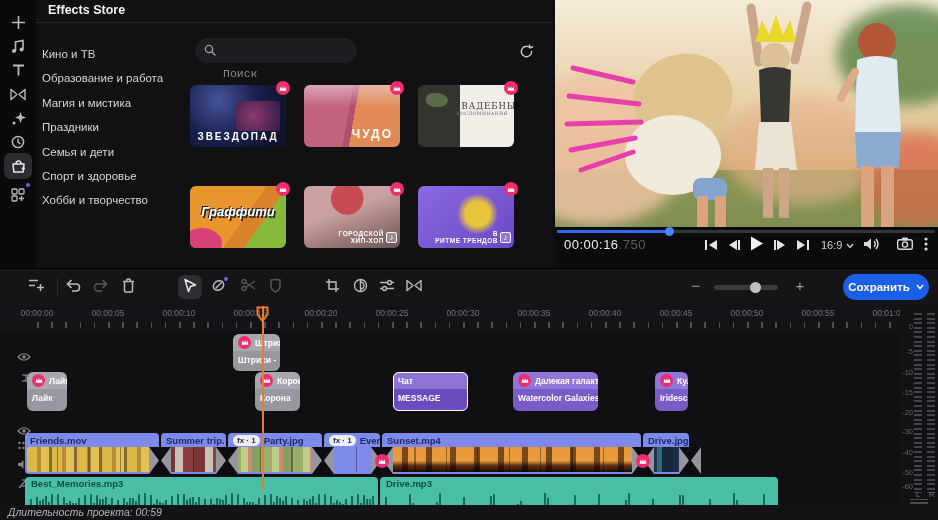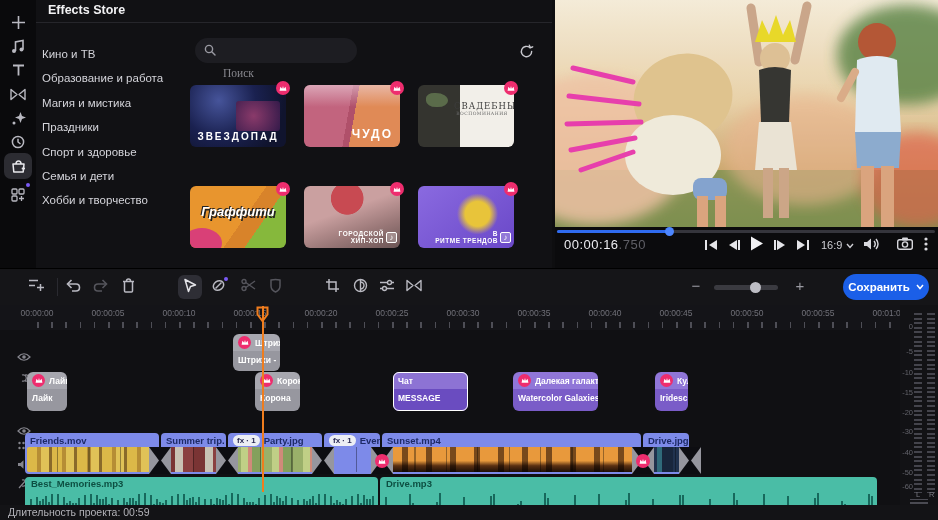--- a/index.html
+++ b/index.html
@@ -21,7 +21,7 @@
   #categories { position:absolute; left:4px; top:42px; width:160px; list-style:none; }
   #categories li { height:24.4px; line-height:24.4px; font-size:11.5px; color:#d4d4da; white-space:nowrap; padding-left:2px; }
   #search-box { position:absolute; left:159px; top:38px; width:162px; height:25px; background:#1d1d22; border-radius:13px; display:flex; align-items:center; padding:0 9px; gap:7px; }
-  #search-input { background:transparent; border:0; outline:none; color:#cfcfd4; font-size:11.5px; width:110px; font-family:Liberation Serif, serif;margin-top:45px; }
+  #search-input { background:transparent; border:0; outline:none; color:#cfcfd4; font-size:11.5px; width:110px; font-family:Liberation Mono, monospace;margin-top:45px; }
   #search-input::placeholder { color:#86868d; }
   #refresh-btn { position:absolute; left:480px; top:41px; width:20px; height:20px; display:flex; align-items:center; justify-content:center; color:#c9c9cf; }
 

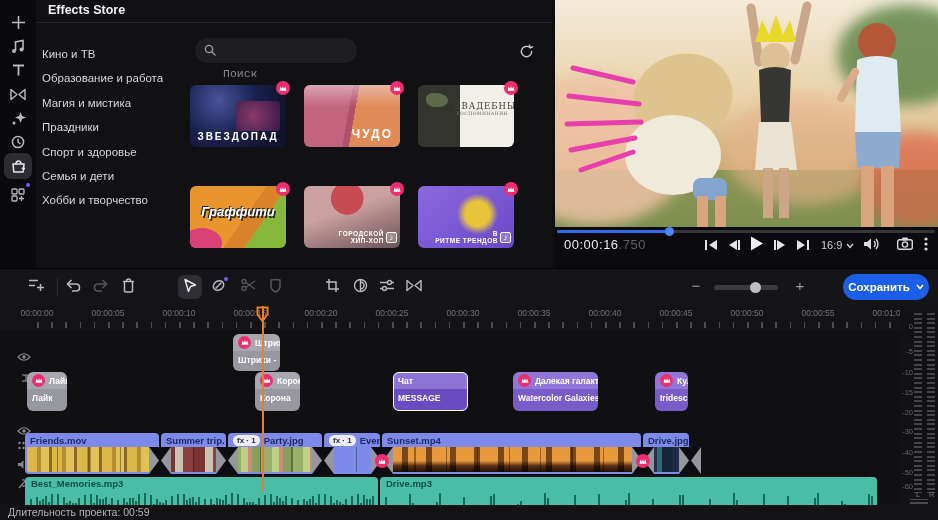--- a/index.html
+++ b/index.html
@@ -217,8 +217,8 @@
         <li>Образование и работа</li>
         <li>Магия и мистика</li>
         <li>Праздники</li>
+        <li>Семья и дети</li>
         <li>Спорт и здоровье</li>
-        <li>Семья и дети</li>
         <li>Хобби и творчество</li>
       </ul>
     <div id="search-box">

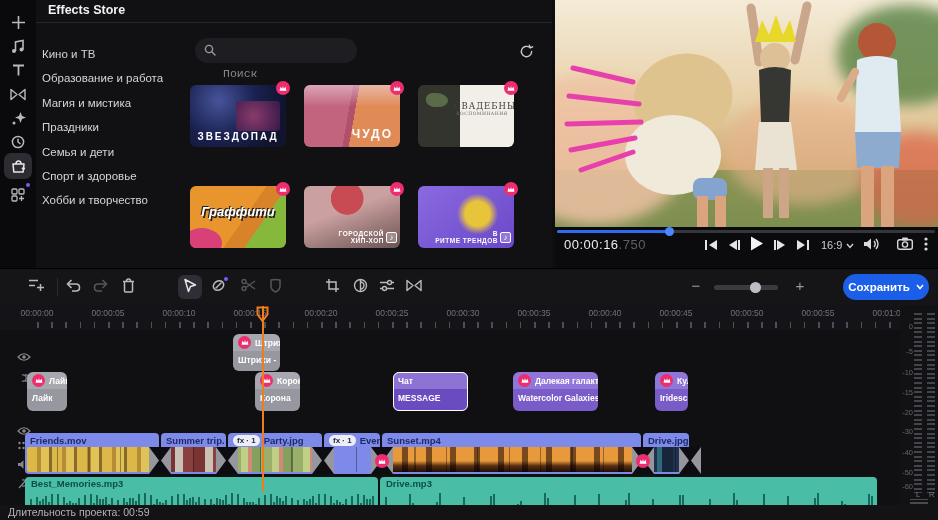--- a/index.html
+++ b/index.html
@@ -845,7 +845,7 @@
             <i style="height: 17.7px;"></i>
           </div>
         </div>
-        <div class="aclip" style="left: 380px; width: 497px;">
+        <div class="aclip" style="left: 380px; width: 398px;">
           <div class="ac-label">Drive.mp3</div>
                  <div class="ac-wave">
             <i style="height: 4px;"></i>

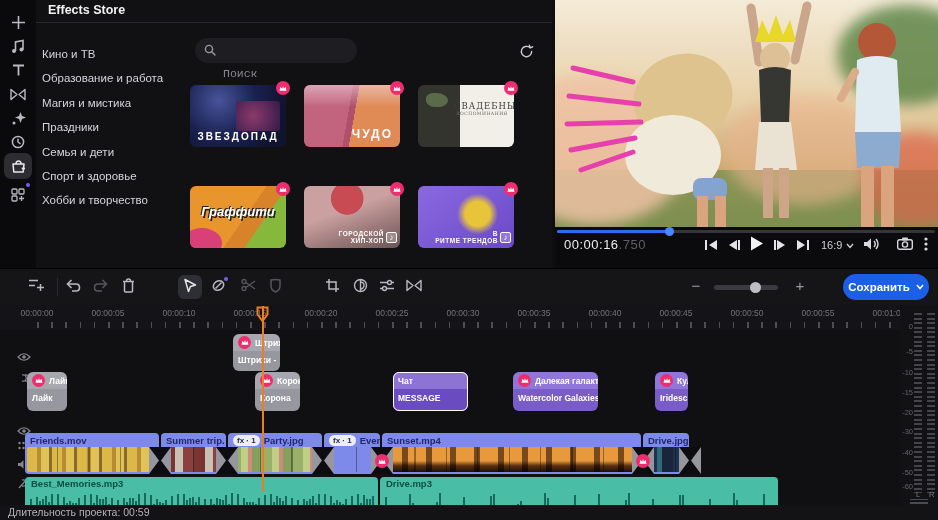--- a/index.html
+++ b/index.html
@@ -132,7 +132,7 @@
      background:repeating-linear-gradient(180deg, #4a4a52 0 1.5px, transparent 1.5px 3.5px); }
 
   
-  #statusbar { position:absolute; left:0; top:505px; width:938px; height:15px; background:#131316; }
+  #statusbar { position:absolute; left:0; top:505px; width:938px; height:15px; background:#131316;font-style:italic; }
   #statusbar span { position:absolute; left:8px; top:1px; font-size:10.5px; color:#b2b2b8; }
 </style>
 </head>

